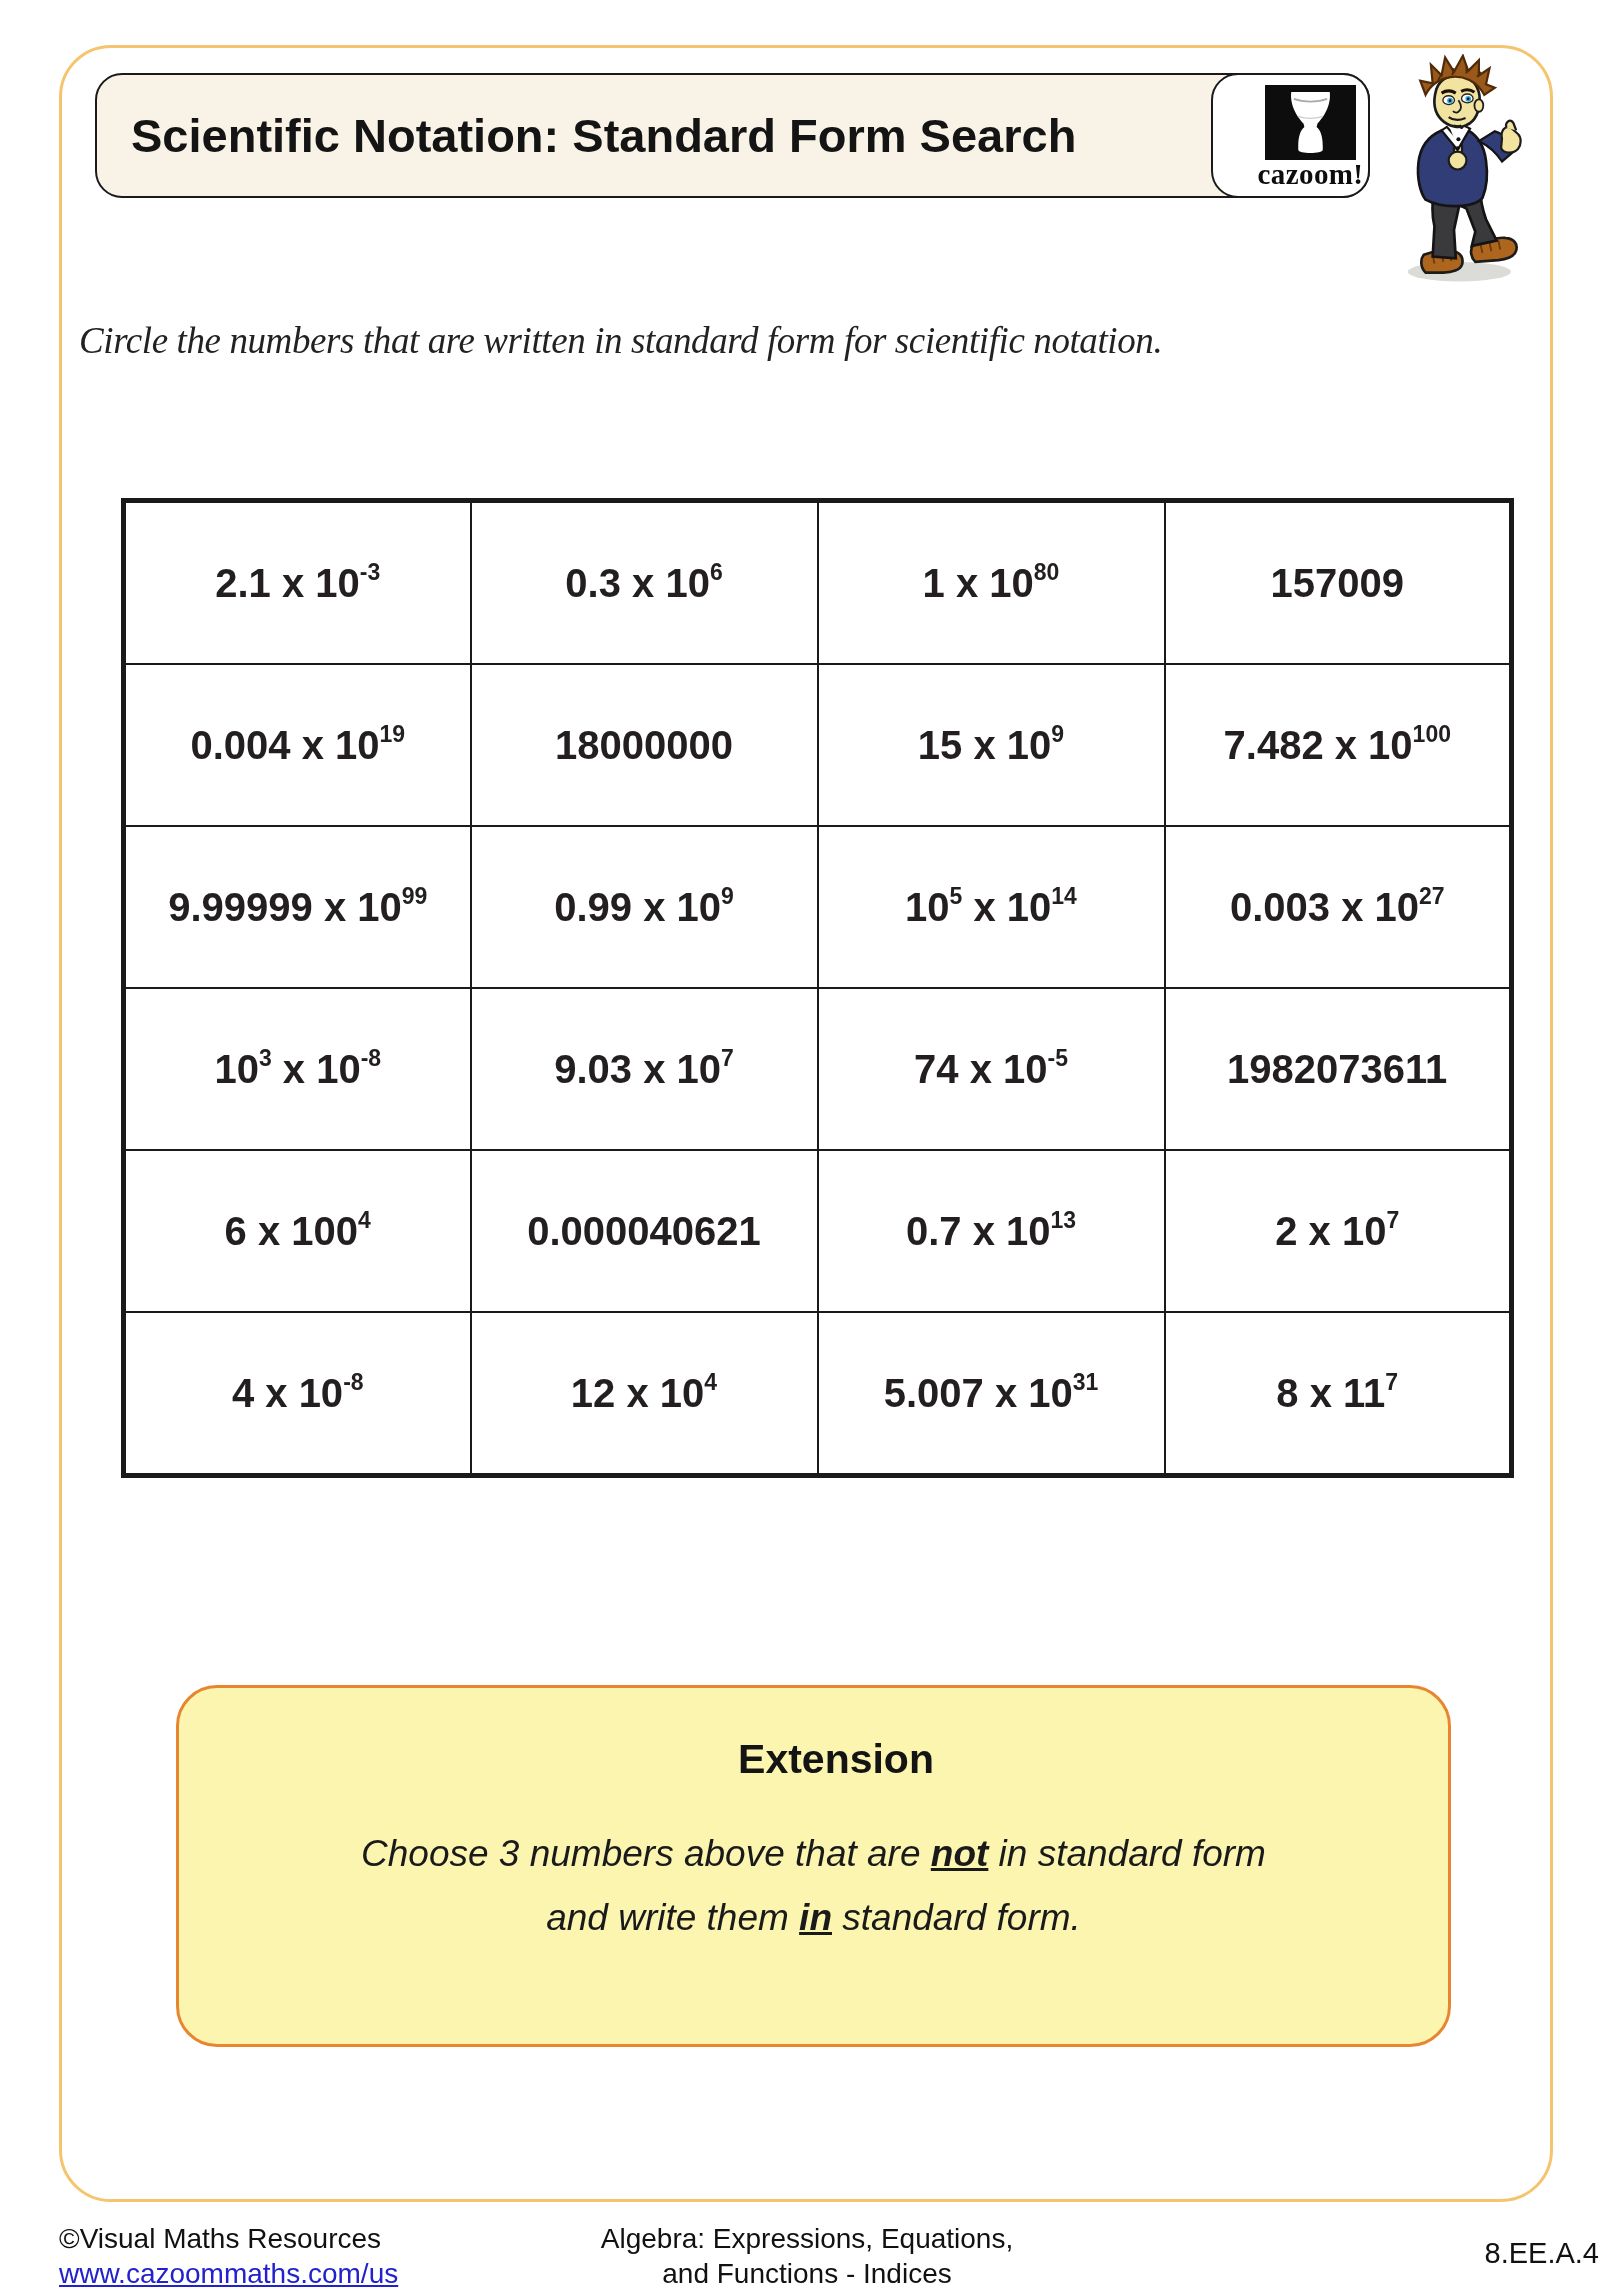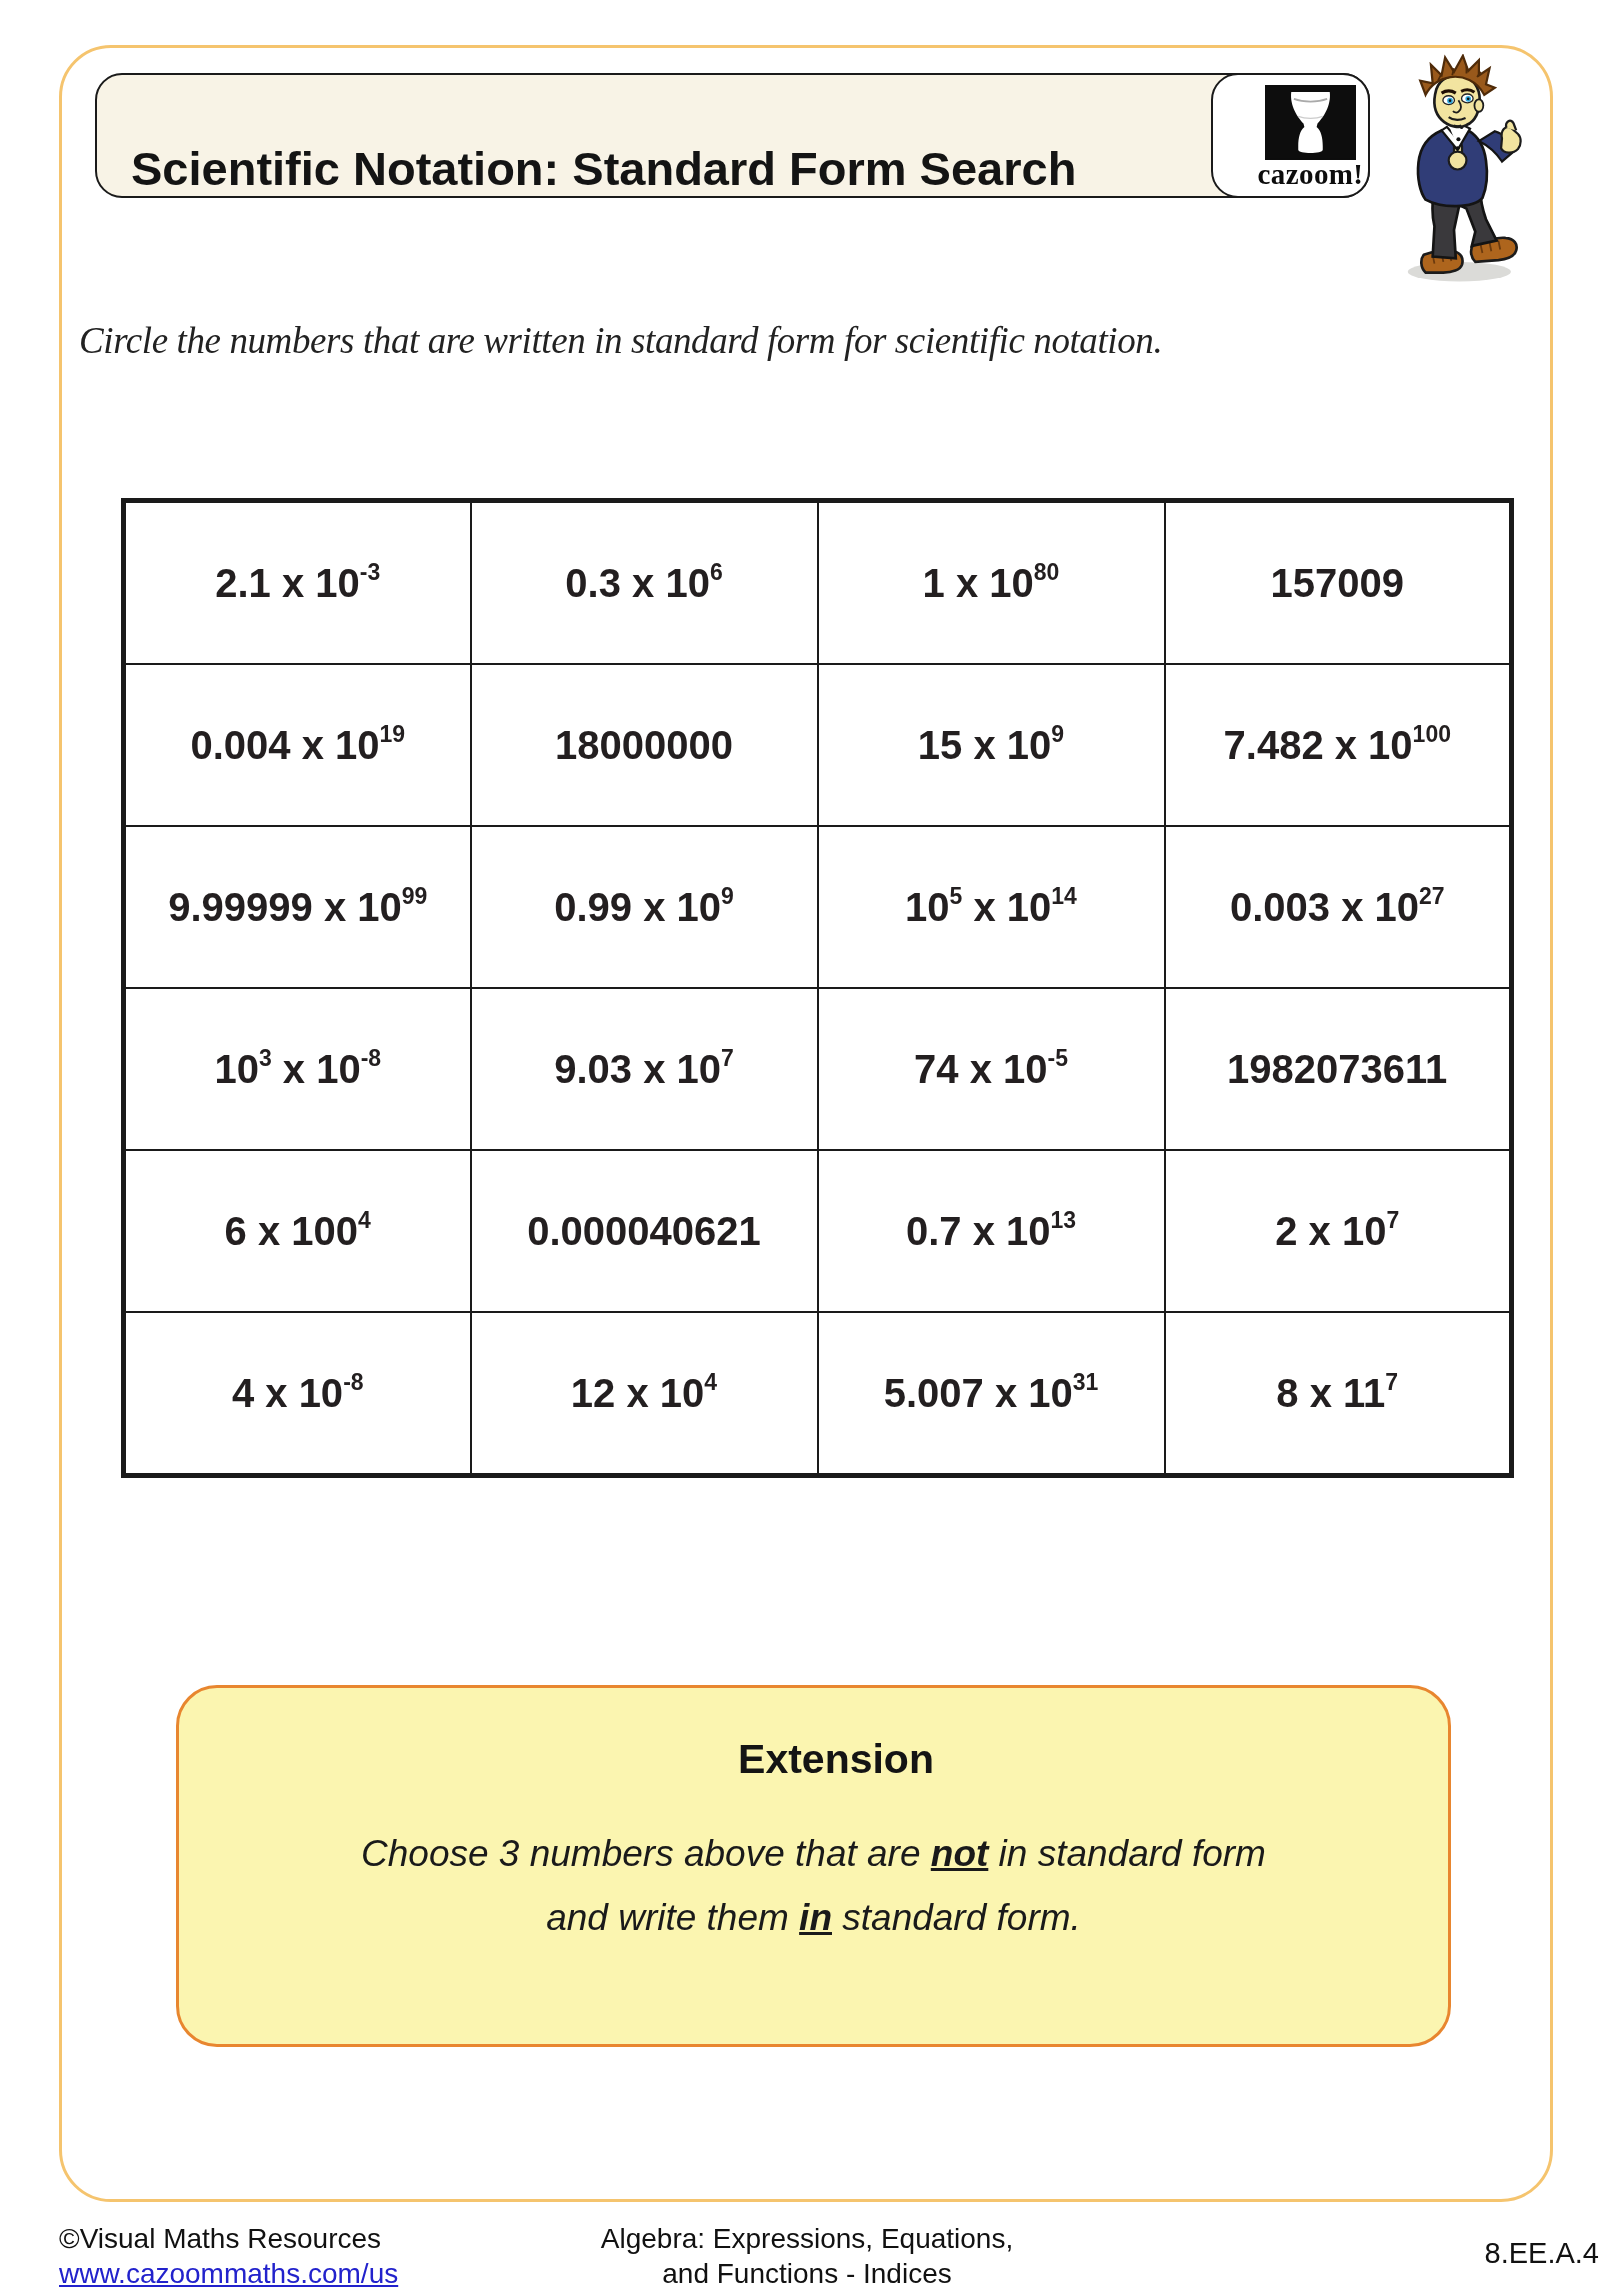--- a/index.html
+++ b/index.html
@@ -15,7 +15,7 @@
   .title-box{
     position:absolute;left:95px;top:73px;width:1275px;height:125px;
     background:#F8F3E6;border:2.7px solid #1A1A1A;border-radius:27px;
-    box-sizing:border-box;display:flex;align-items:flex-end;
+    box-sizing:border-box;display:flex;align-items:center;
   }
   .page-title{
     padding-left:34px;font-size:47px;font-weight:bold;color:#141414;white-space:nowrap;

